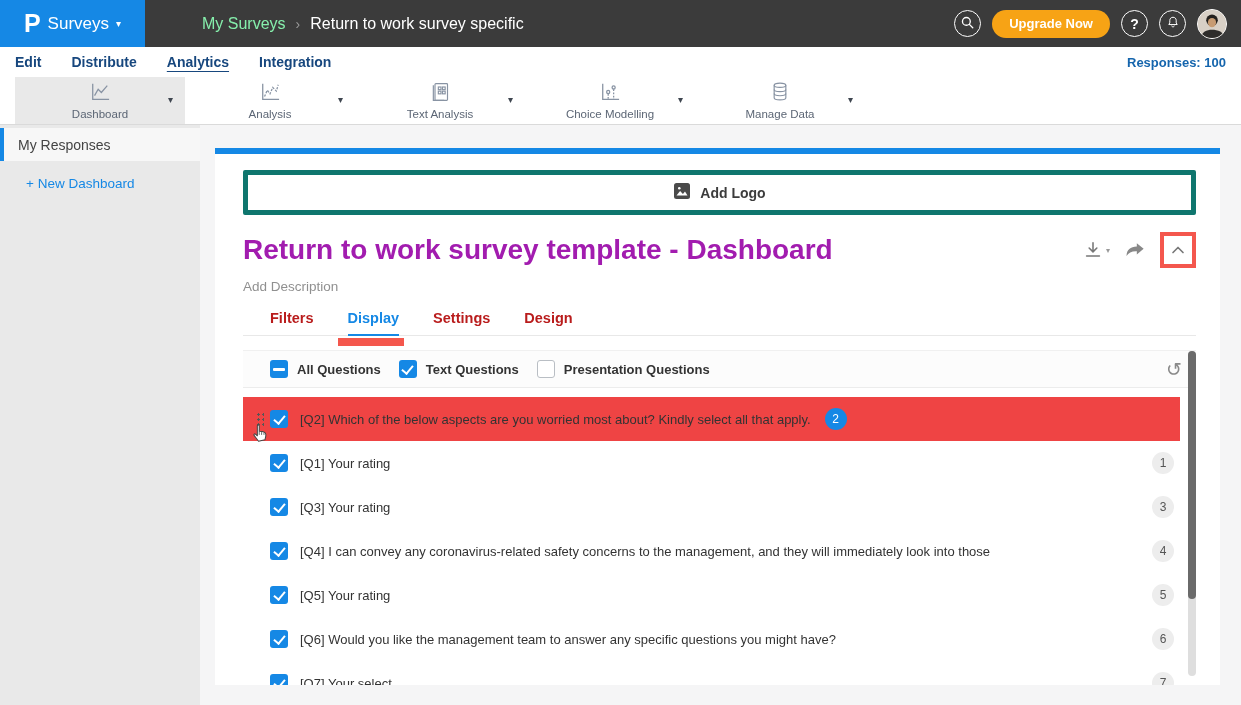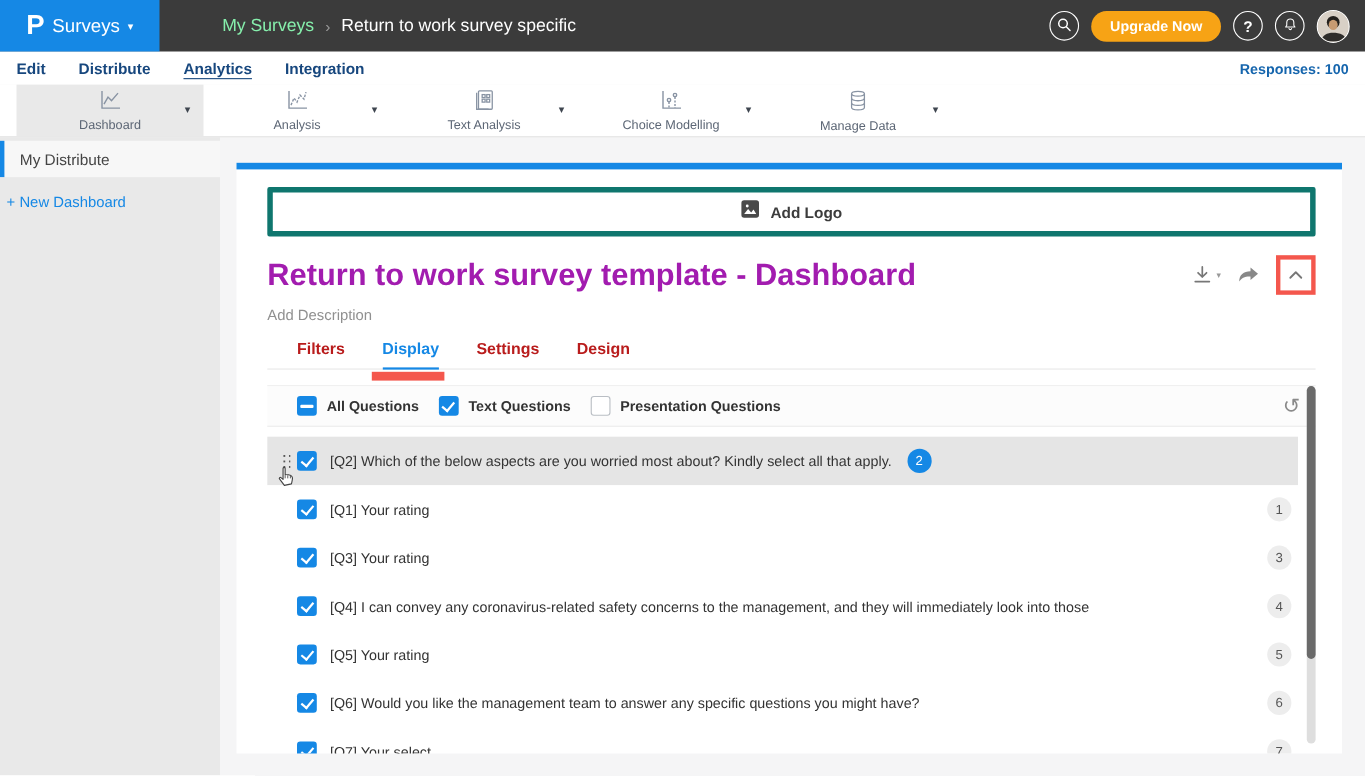--- a/index.html
+++ b/index.html
@@ -208,7 +208,7 @@
   </div>
 
   <div class="sidebar">
-    <div class="side-item">My Distribute</div>
+    <div class="side-item">My Responses</div>
     <div class="new-dash">+ New Dashboard</div>
   </div>
 

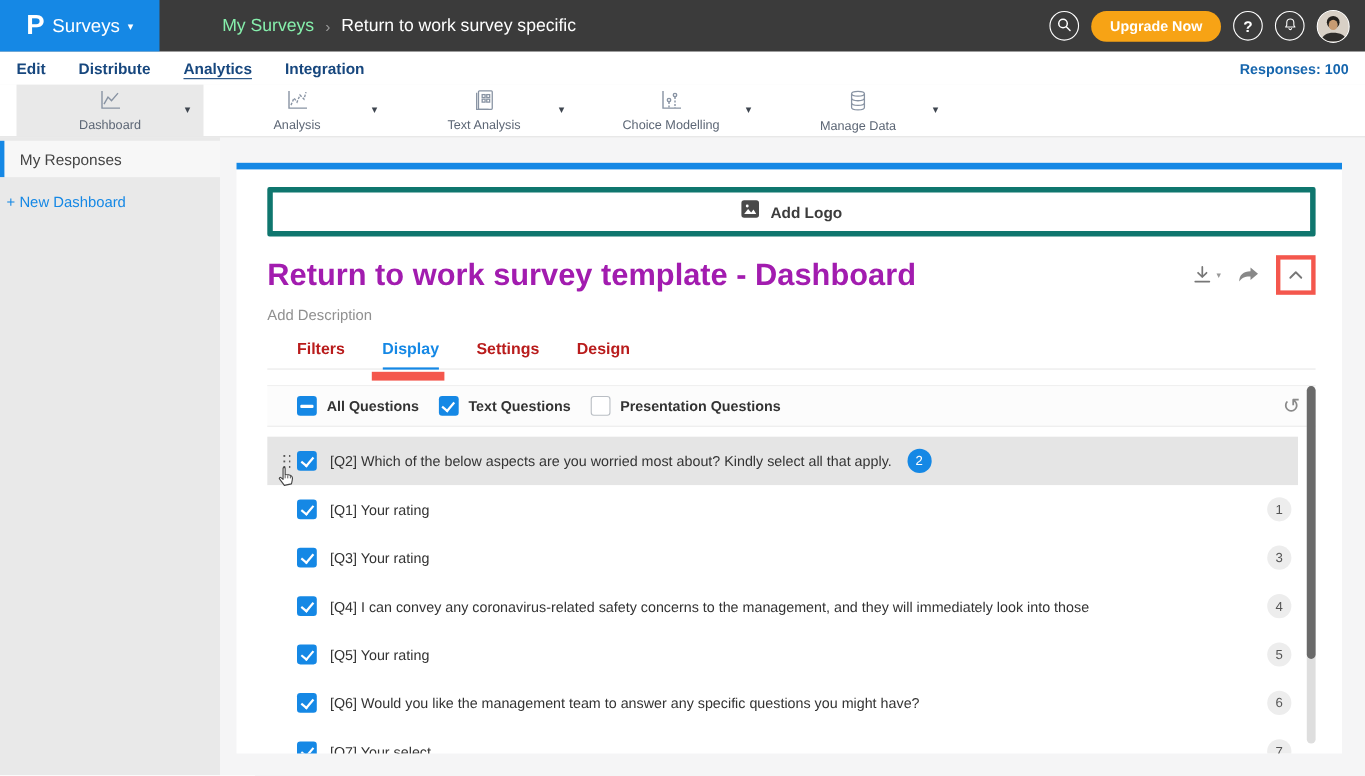--- a/index.html
+++ b/index.html
@@ -38,7 +38,7 @@
   
   .sidebar { position:absolute; left:0; top:125px; width:200px; height:580px; background:#e9e9e9; }
   .side-item { margin-top:3px; height:33px; background:#f7f7f7; border-left:4px solid #1588e5; display:flex; align-items:center; padding-left:14px; font-size:14px; color:#444; cursor:pointer; }
-  .new-dash { margin-top:15px; padding-left:6px; font-size:13.5px; font-weight:500; color:#1588e5; cursor:pointer; }
+  .new-dash { margin-top:15px; padding-left:26px; font-size:13.5px; font-weight:500; color:#1588e5; cursor:pointer; }
 
   
   .main { position:absolute; left:200px; top:125px; width:1041px; height:580px; background:#f5f5f6; }

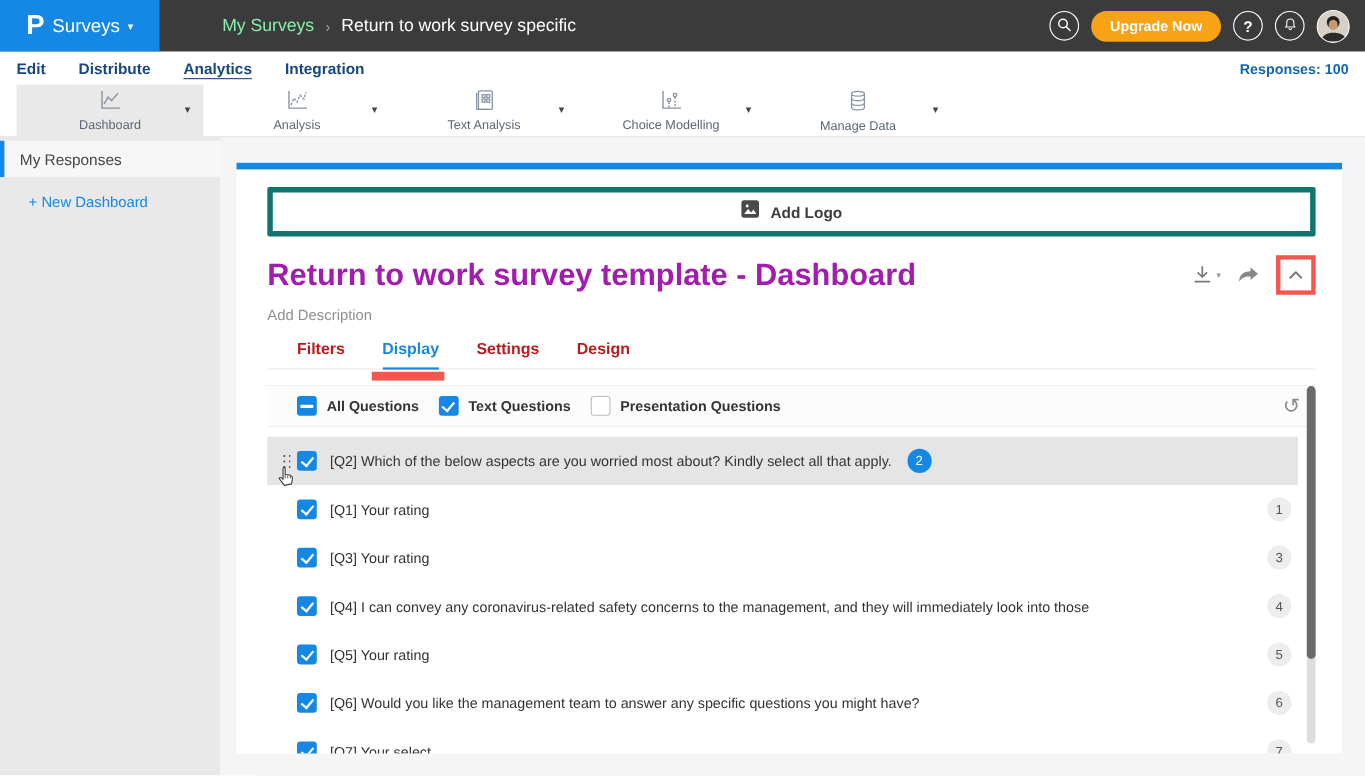--- a/index.html
+++ b/index.html
@@ -76,7 +76,7 @@
 
   .qlist { margin-top:9px; margin-right:16px; }
   .qrow { position:relative; height:44px; display:flex; align-items:center; padding:0 6px 0 27px; }
-  .qrow.selected { background:#e5e5e5; }
+  .qrow.selected { background:#ef4444; }
   .qtext { margin-left:12px; font-size:13px; color:#333; }
   .spacer { flex:1; }
   .qnum { min-width:22px; height:22px; border-radius:50%; background:#ededed; color:#555; font-size:12px; display:flex; align-items:center; justify-content:center; flex:none; }

